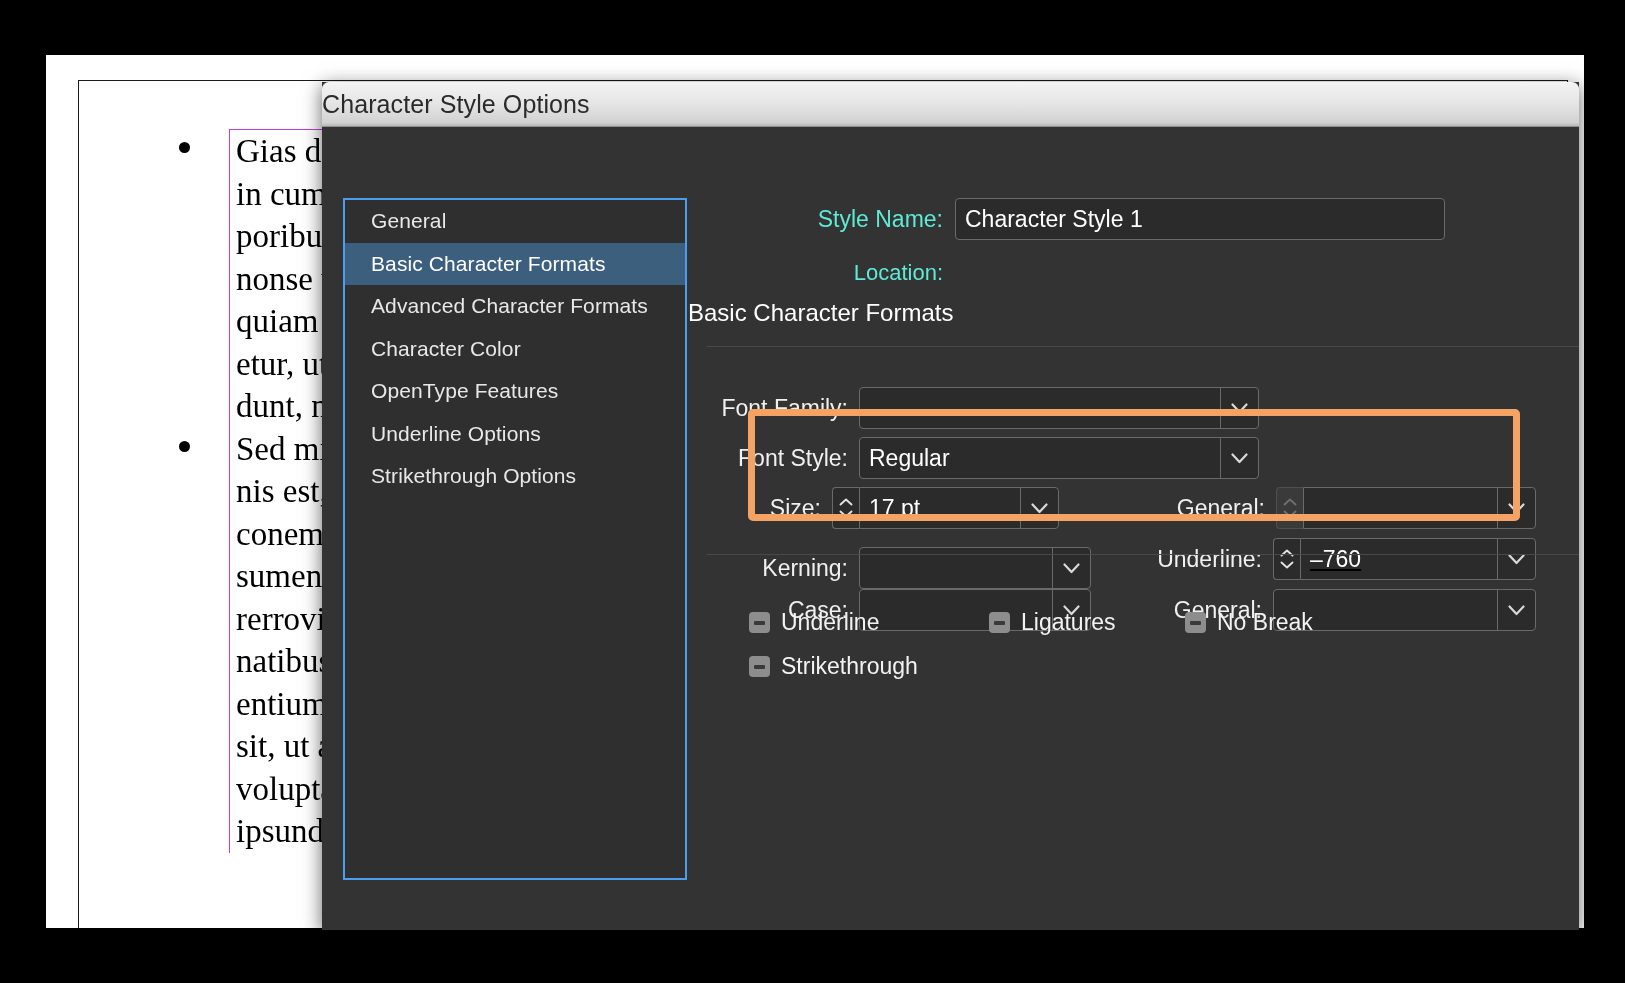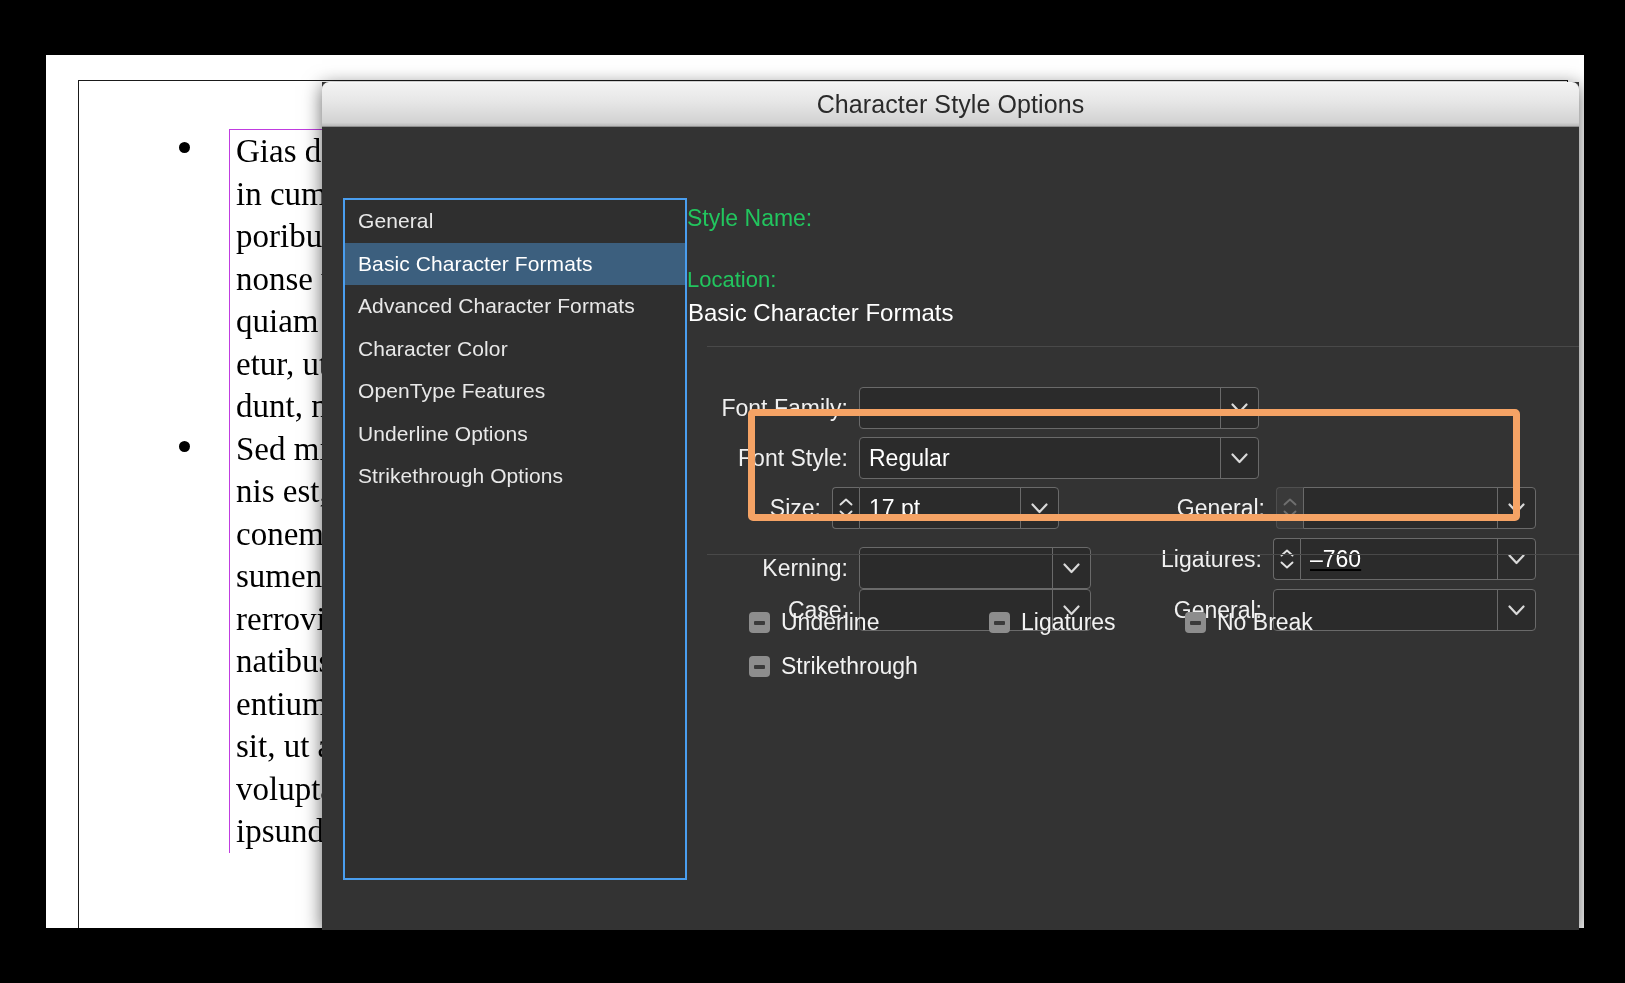--- a/index.html
+++ b/index.html
@@ -85,7 +85,6 @@
     border-top-right-radius: 7px;
     display: flex;
     align-items: center;
-    justify-content: center;
   }
   .dialog-title {
     font-size: 25px;

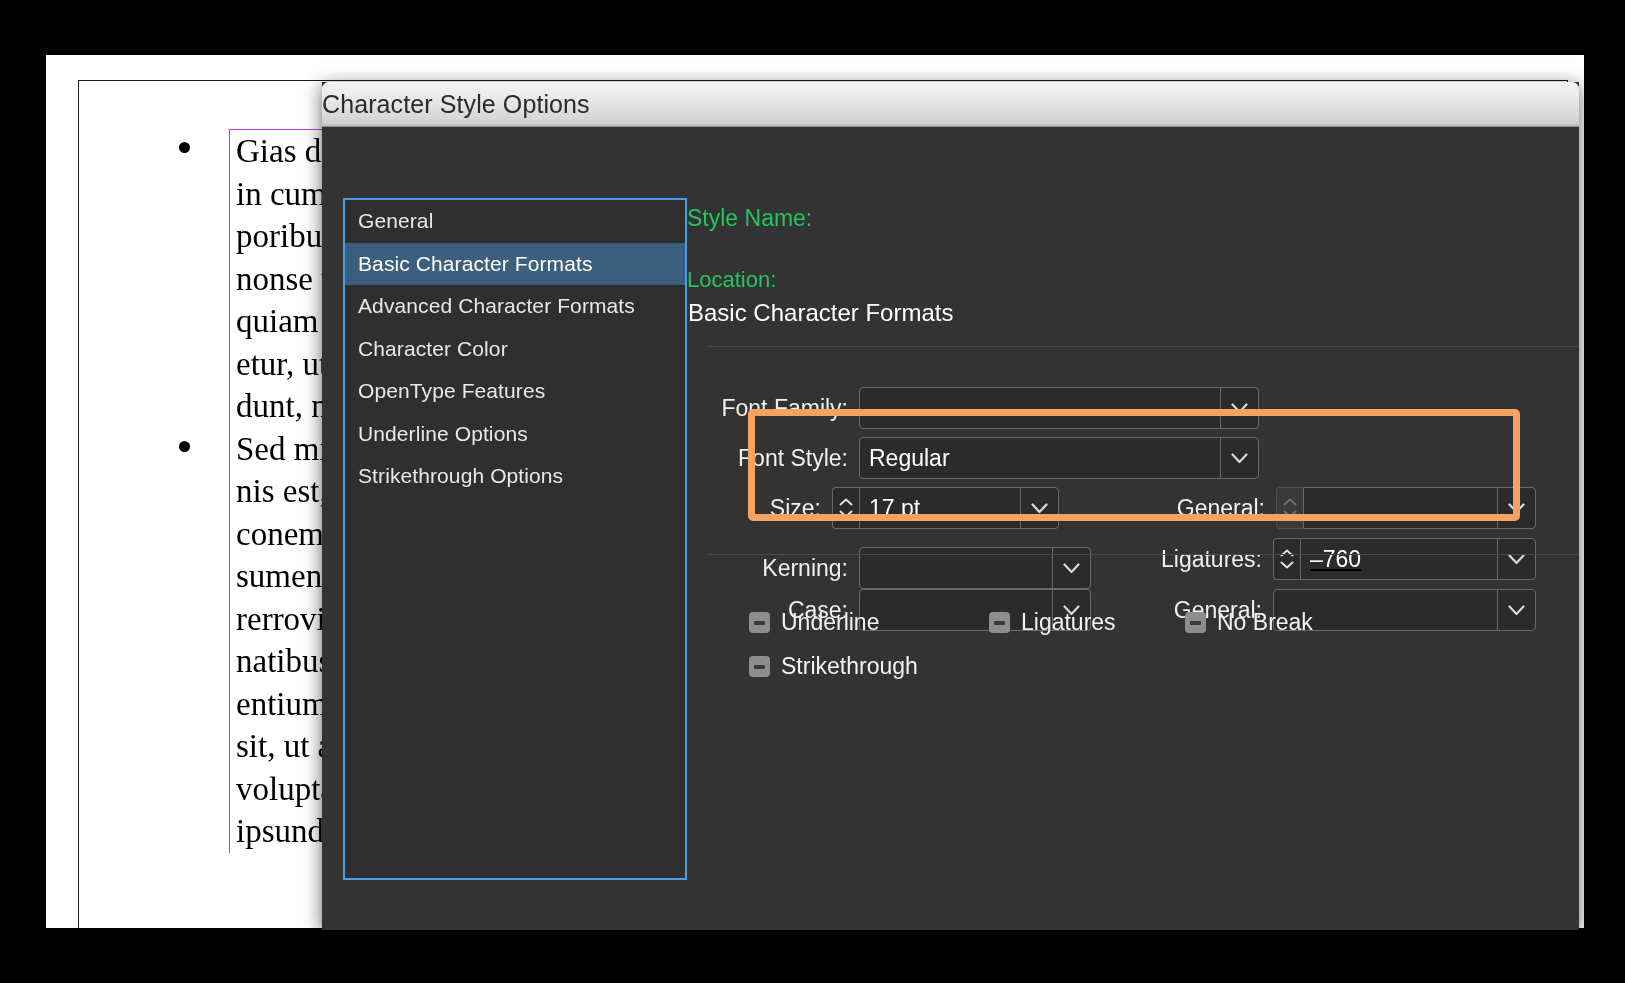--- a/index.html
+++ b/index.html
@@ -110,7 +110,7 @@
     height: 42.5px;
     display: flex;
     align-items: center;
-    padding-left: 13px;
+    padding-left: 26px;
     font-size: 21px;
     color: #e8e8e8;
     letter-spacing: 0.1px;

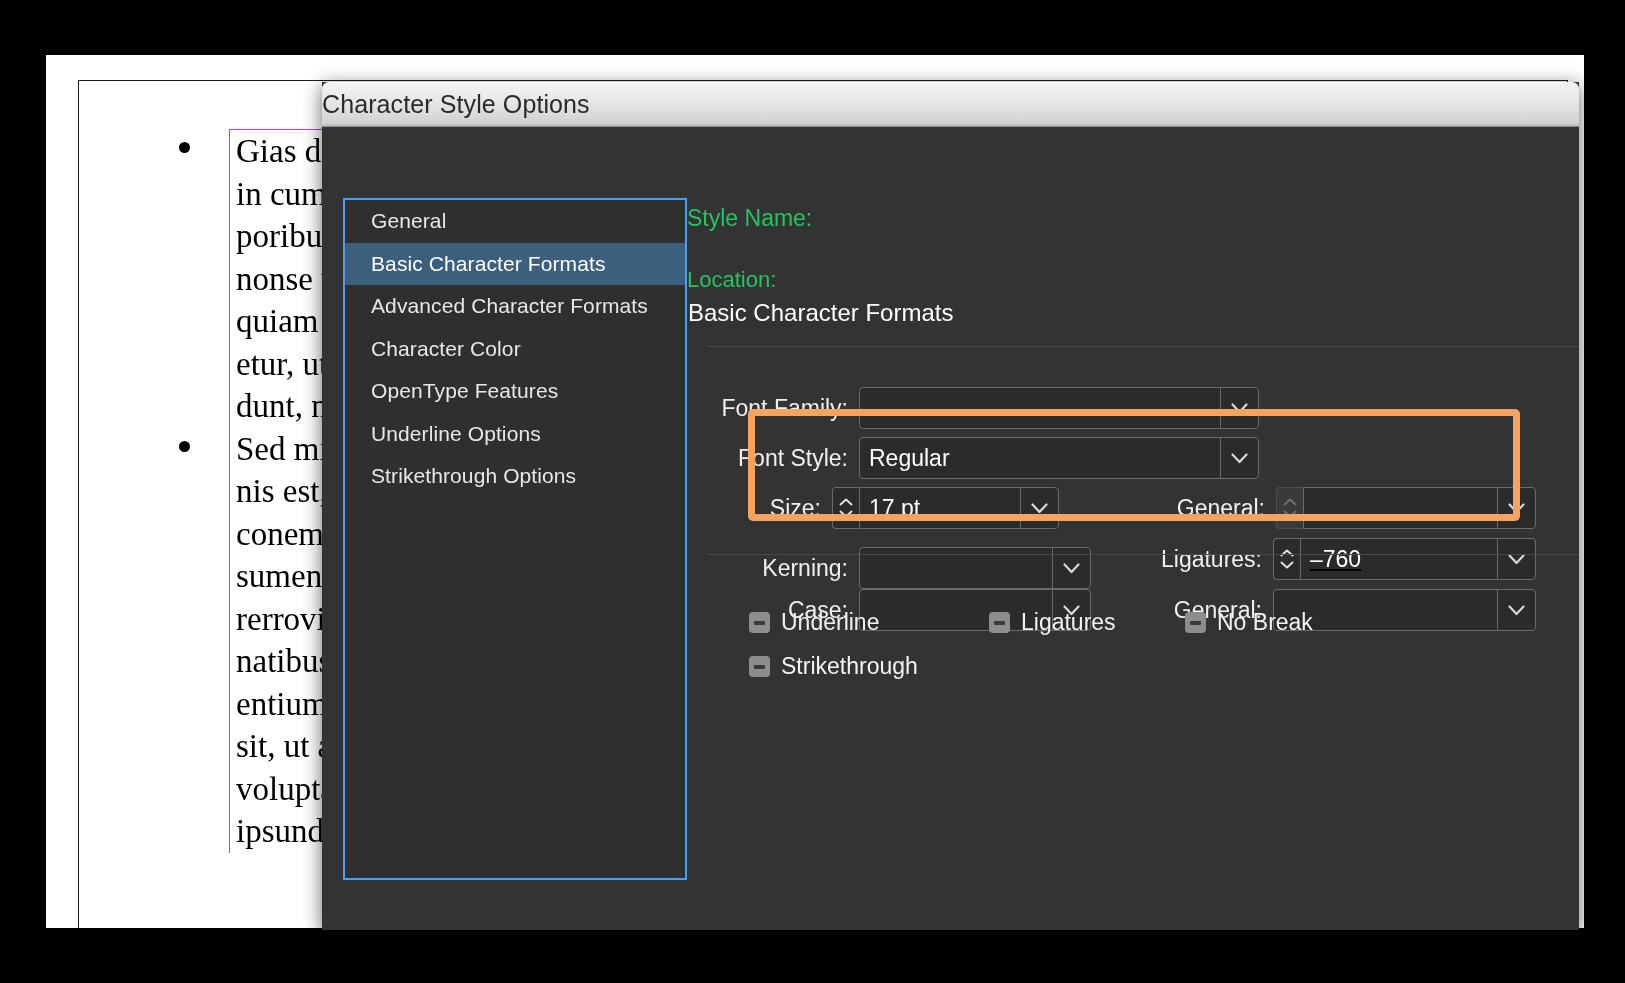--- a/index.html
+++ b/index.html
@@ -135,10 +135,10 @@
     align-items: center;
   }
   .lbl-right {
+    text-align: right;
     font-size: 23px;
-    color: #22c55e;
+    color: #5eead4;
     white-space: nowrap;
-    margin-top: 7px;
   }
   .lbl-stylename { width: 268px; padding-right: 12px; }
 

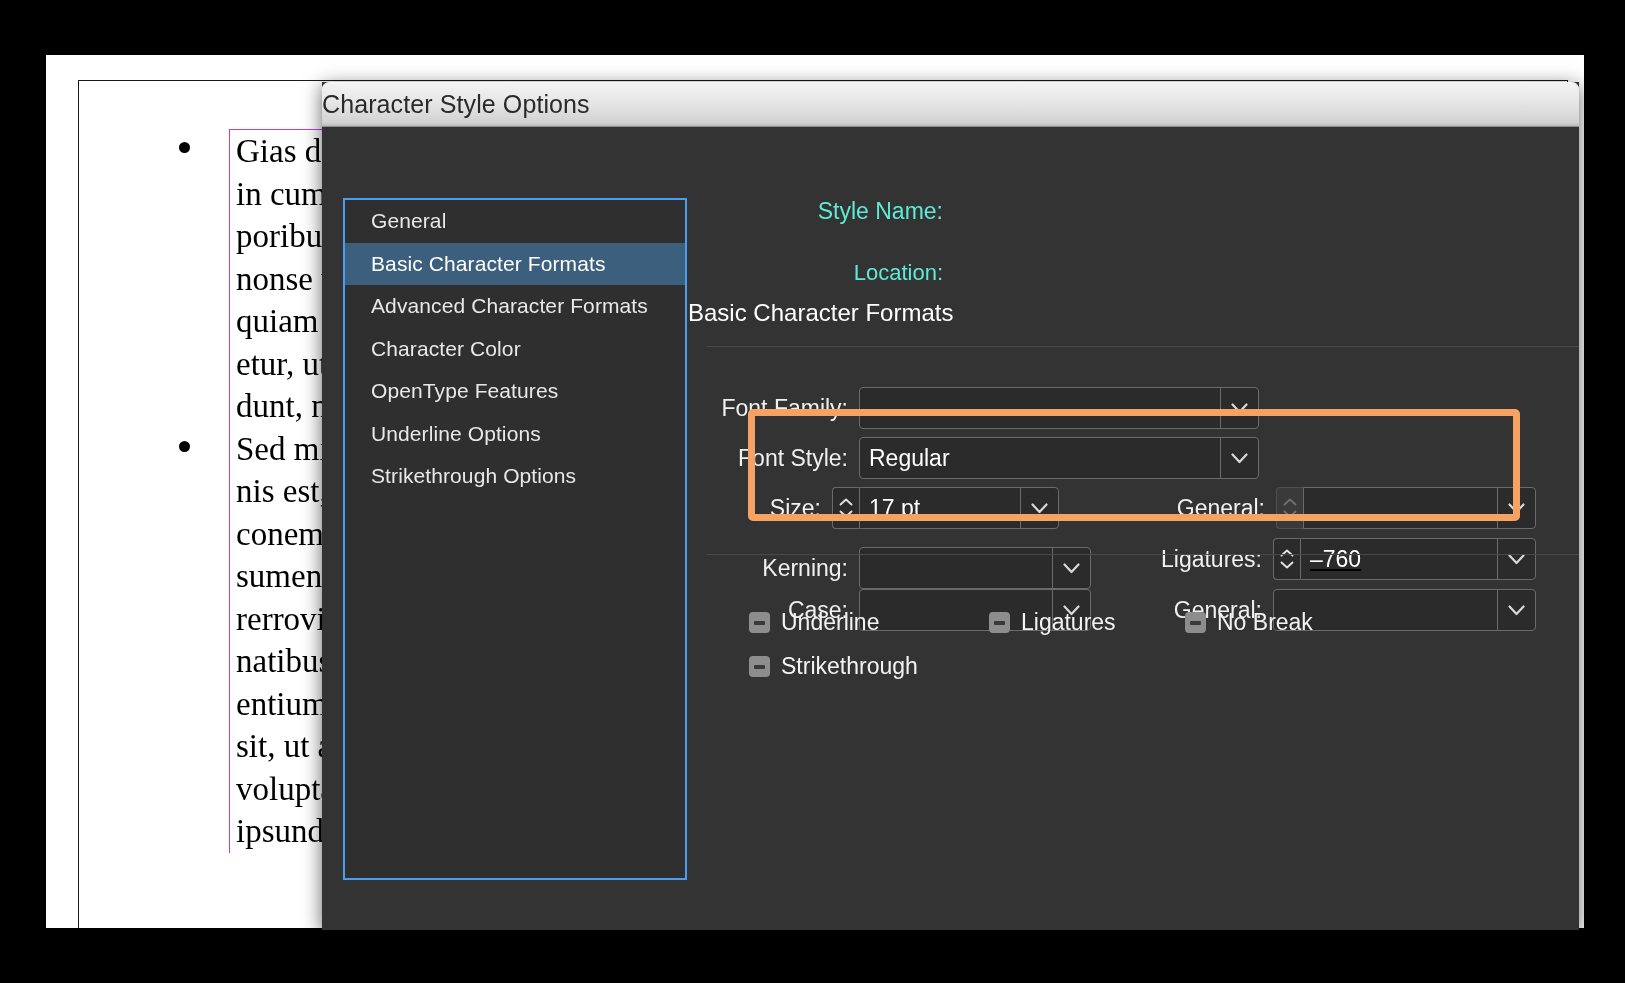--- a/index.html
+++ b/index.html
@@ -358,6 +358,9 @@
 
         <div class="row-stylename">
           <div class="lbl-right lbl-stylename">Style Name:</div>
+          <div class="text-input input-stylename">
+            <span>Character Style 1</span>
+          </div>
         </div>
 
         <div class="row-location">

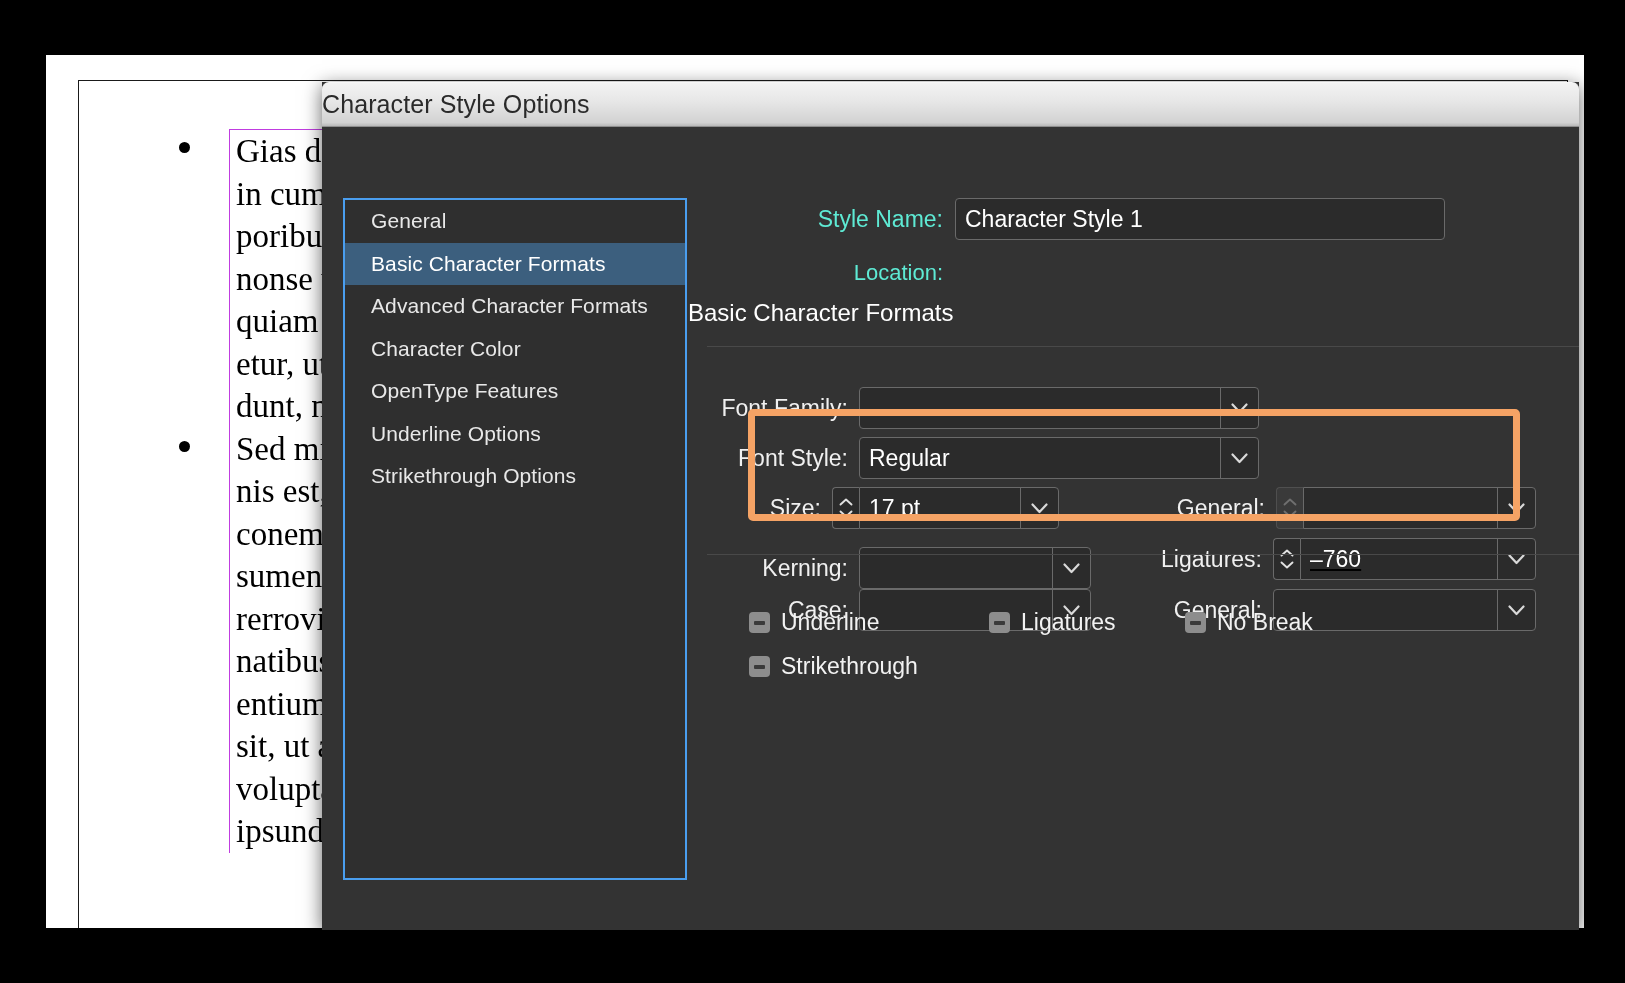--- a/index.html
+++ b/index.html
@@ -449,7 +449,7 @@
         </div>
 
         <div class="frow" style="left:419px; top:411px;">
-          <div class="flabel" style="width:167px;">Ligatures:</div>
+          <div class="flabel" style="width:167px;">Underline:</div>
           <div class="stepper">
             <svg width="14" height="8" viewBox="0 0 14 8">
                 <path d="M1.5 6.5 L7 1.5 L12.5 6.5" stroke="#e2e2e2" stroke-width="1.9" fill="none" stroke-linecap="round" stroke-linejoin="round"></path>

